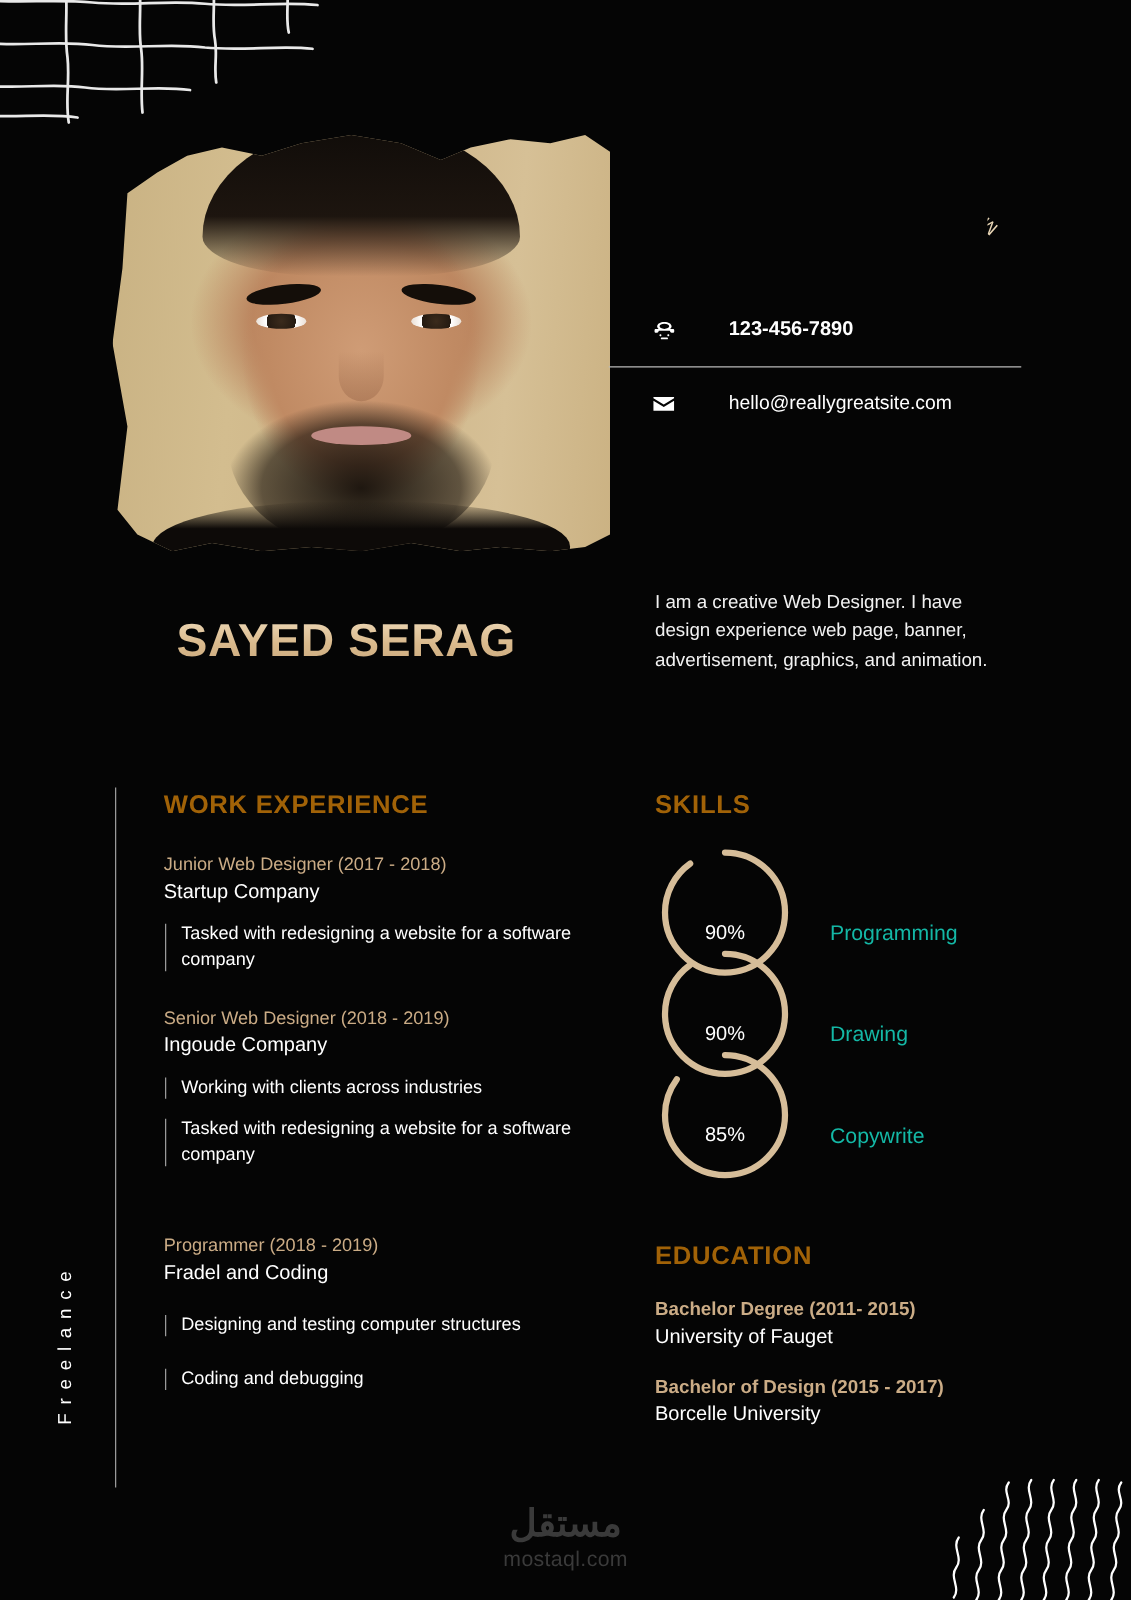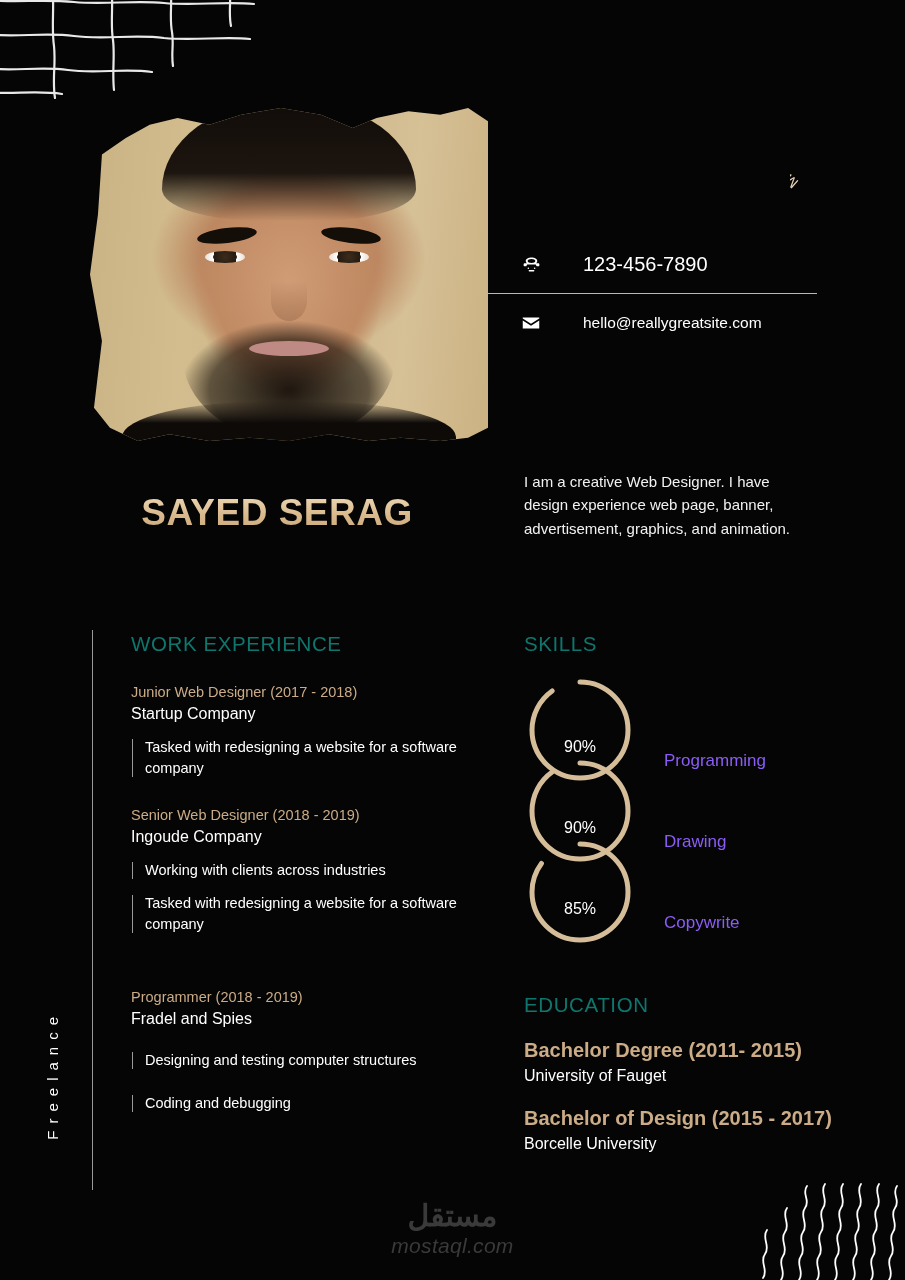--- a/index.html
+++ b/index.html
@@ -184,7 +184,7 @@
     color: #ffffff;
     font-size: 15.5px;
   }
-  .contact-row.phone .contact-txt { font-weight: normal; font-size: 20px; }
+  .contact-row.phone .contact-txt { font-weight: bold; font-size: 16px; }
 
   
   .bio {

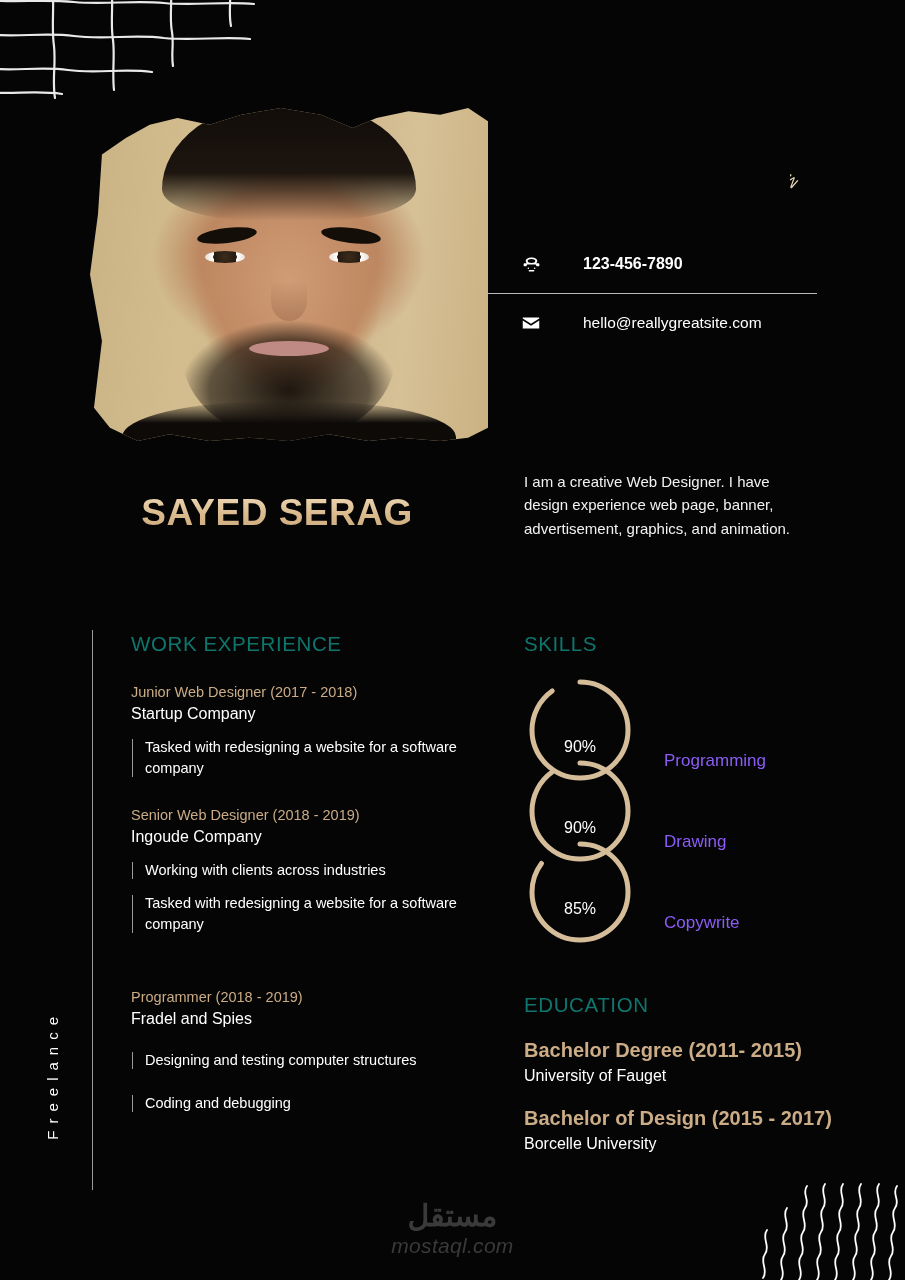--- a/index.html
+++ b/index.html
@@ -242,9 +242,9 @@
     width: 360px;
   }
   .sec-title {
-    color: #0f766e;
+    color: #a16207;
     font-size: 20.5px;
-    font-weight: normal;
+    font-weight: bold;
     letter-spacing: 0.6px;
   }
   .job { margin-top: 28px; }

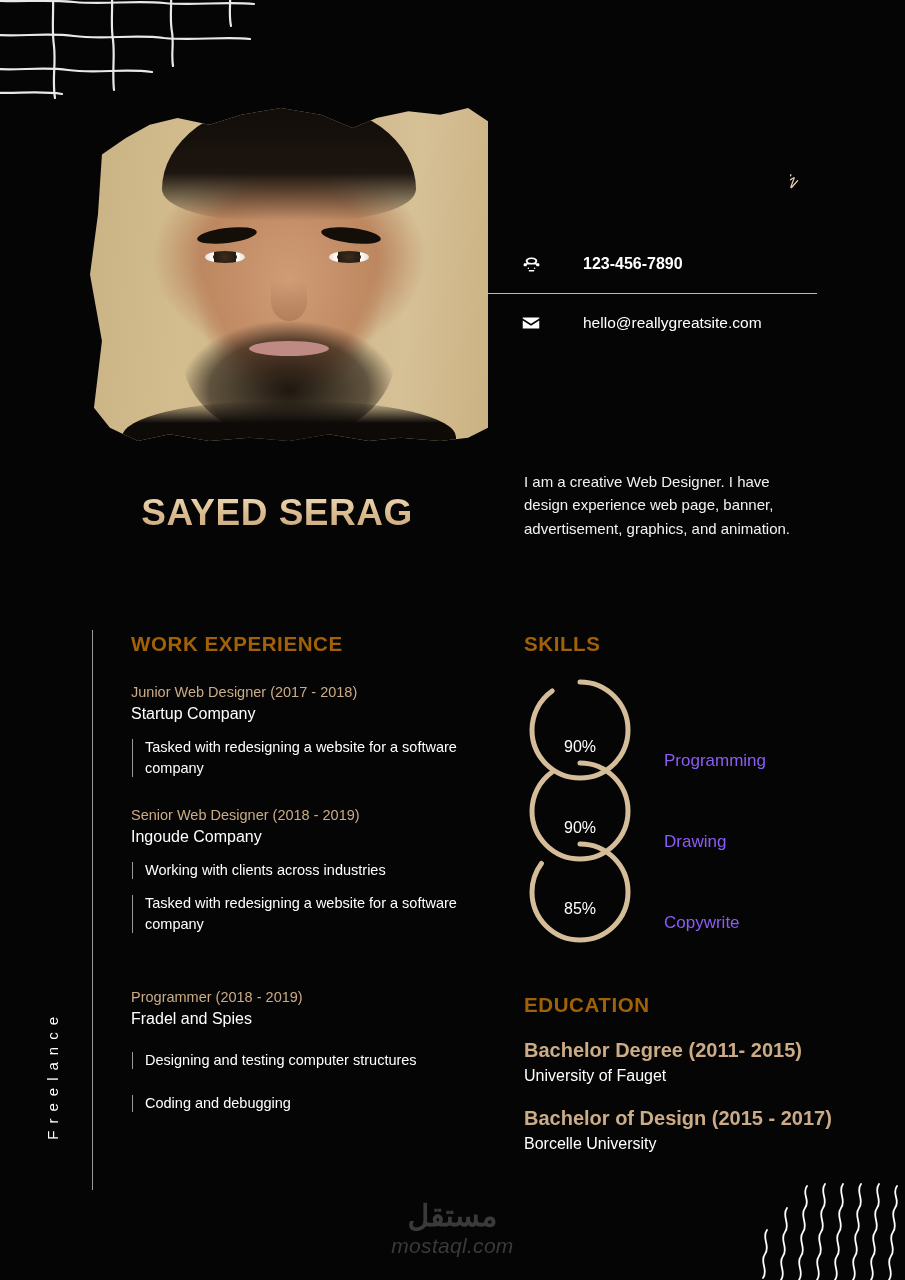--- a/index.html
+++ b/index.html
@@ -324,12 +324,12 @@
   .skill-label {
     position: absolute;
     left: 140px;
-    top: 16px;
+    top: 2px;
     height: 112px;
     display: flex;
     align-items: center;
     padding-top: 30px;
-    color: #8b5cf6;
+    color: #14b8a6;
     font-size: 17px;
   }
 

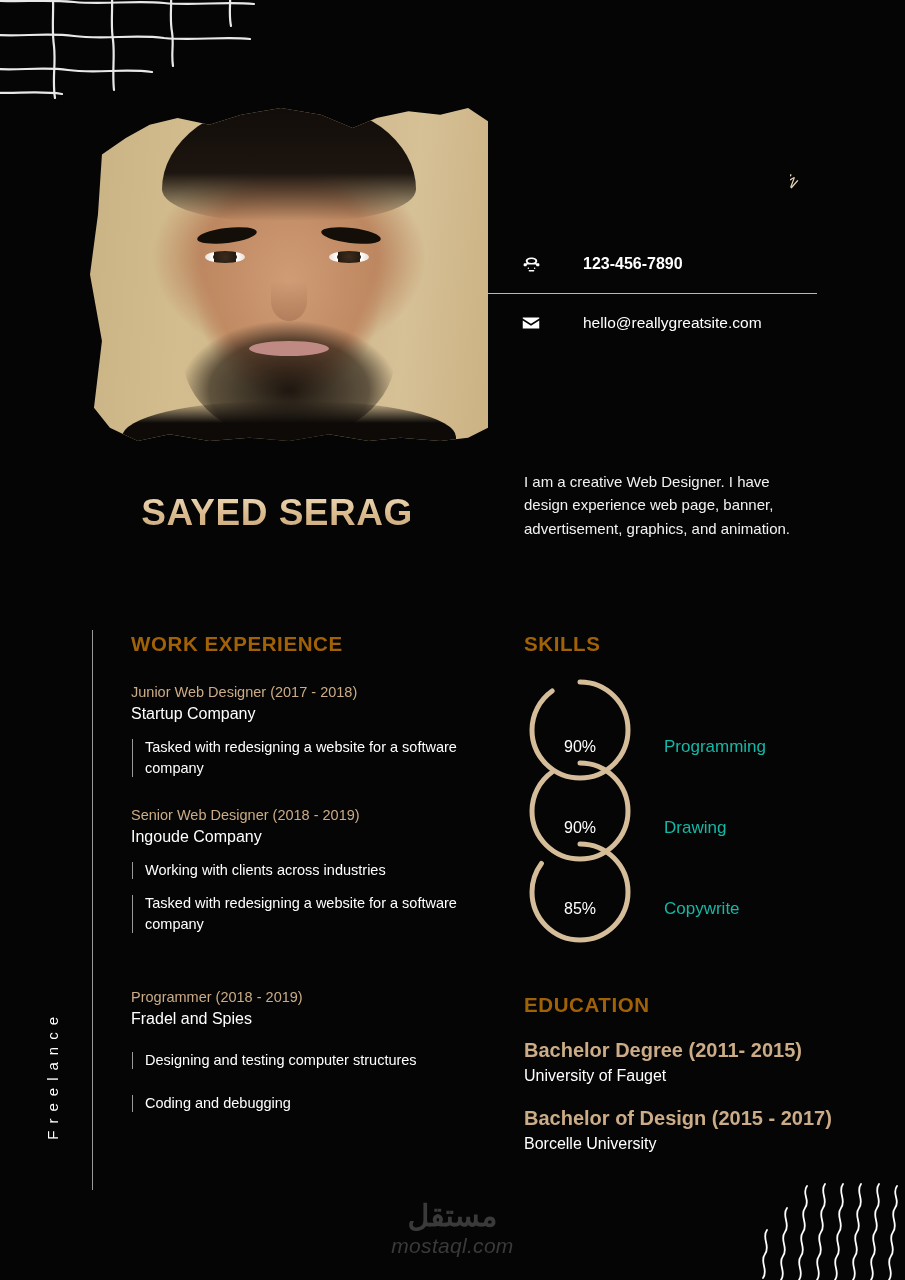--- a/index.html
+++ b/index.html
@@ -471,7 +471,7 @@
 
     <div class="job" style="margin-top:54px">
       <div class="job-role">Programmer (2018 - 2019)</div>
-      <div class="job-co">Fradel and Spies</div>
+      <div class="job-co">Fradel and Coding</div>
       <div class="bullets" style="margin-top:22px">
         <div class="bullet">Designing and testing computer structures</div>
         <div class="bullet" style="margin-top:22px">Coding and debugging</div>

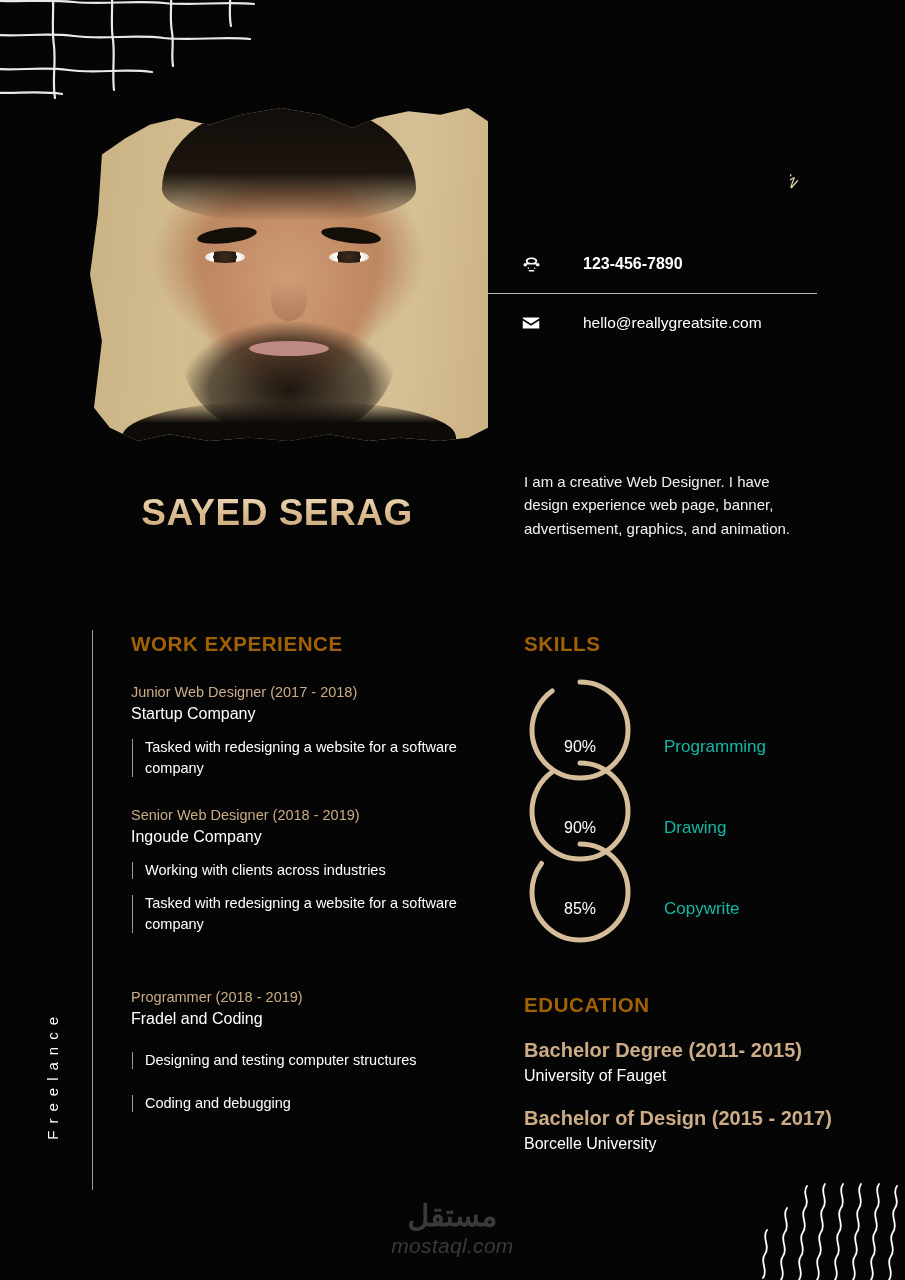--- a/index.html
+++ b/index.html
@@ -342,7 +342,7 @@
   .edu { margin-top: 22px; }
   .edu-deg {
     color: #cbac86;
-    font-size: 20px;
+    font-size: 15px;
     font-weight: bold;
   }
   .edu-sch {

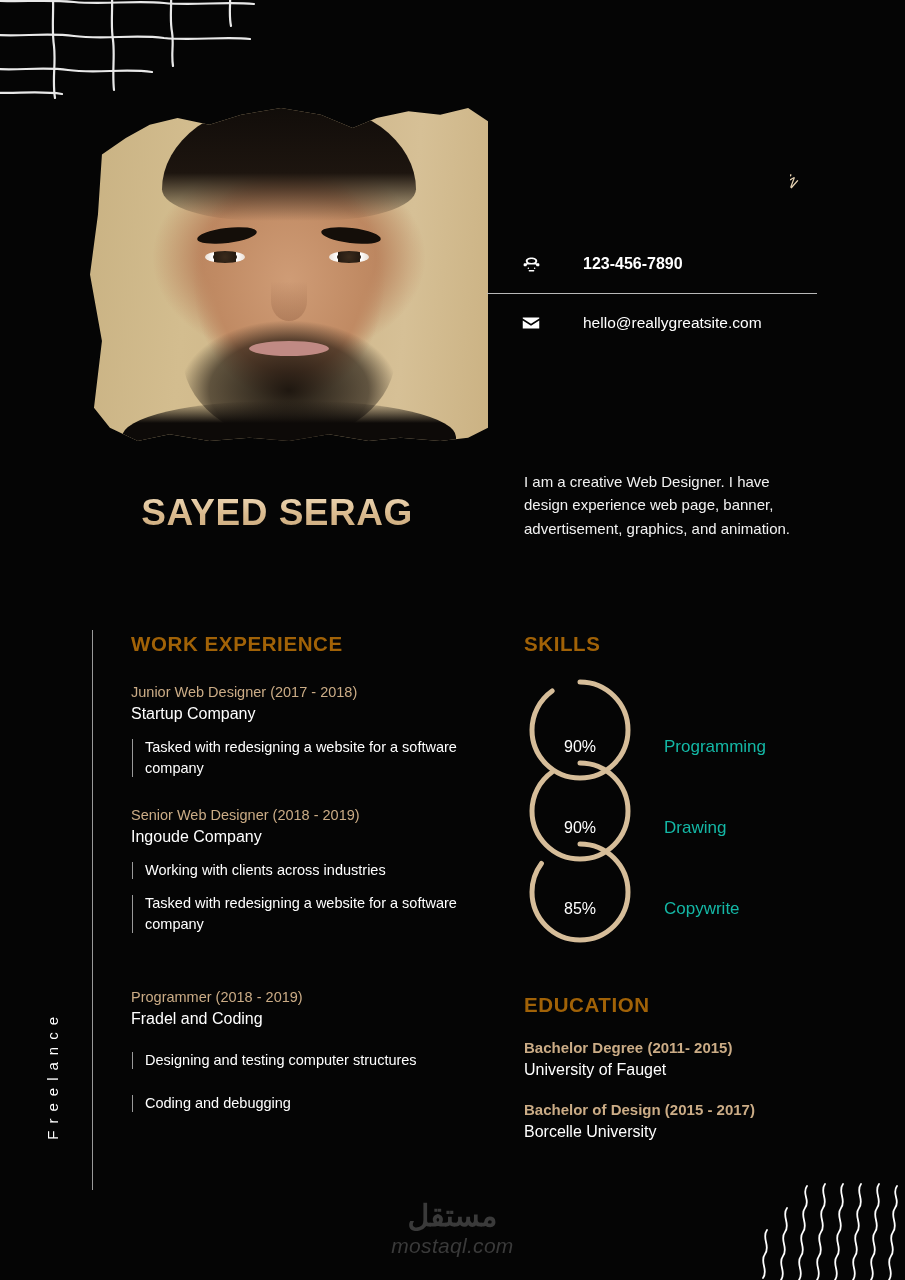--- a/index.html
+++ b/index.html
@@ -362,7 +362,7 @@
     pointer-events: none;
   }
   .wm-ar { font-size: 30px; line-height: 1; font-weight: bold; }
-  .wm-en { font-size: 21px; margin-top: 3px; letter-spacing: 0.3px; font-style: italic; }
+  .wm-en { font-size: 17px; margin-top: 3px; letter-spacing: 0.3px; }
 </style>
 </head>
 <body>

